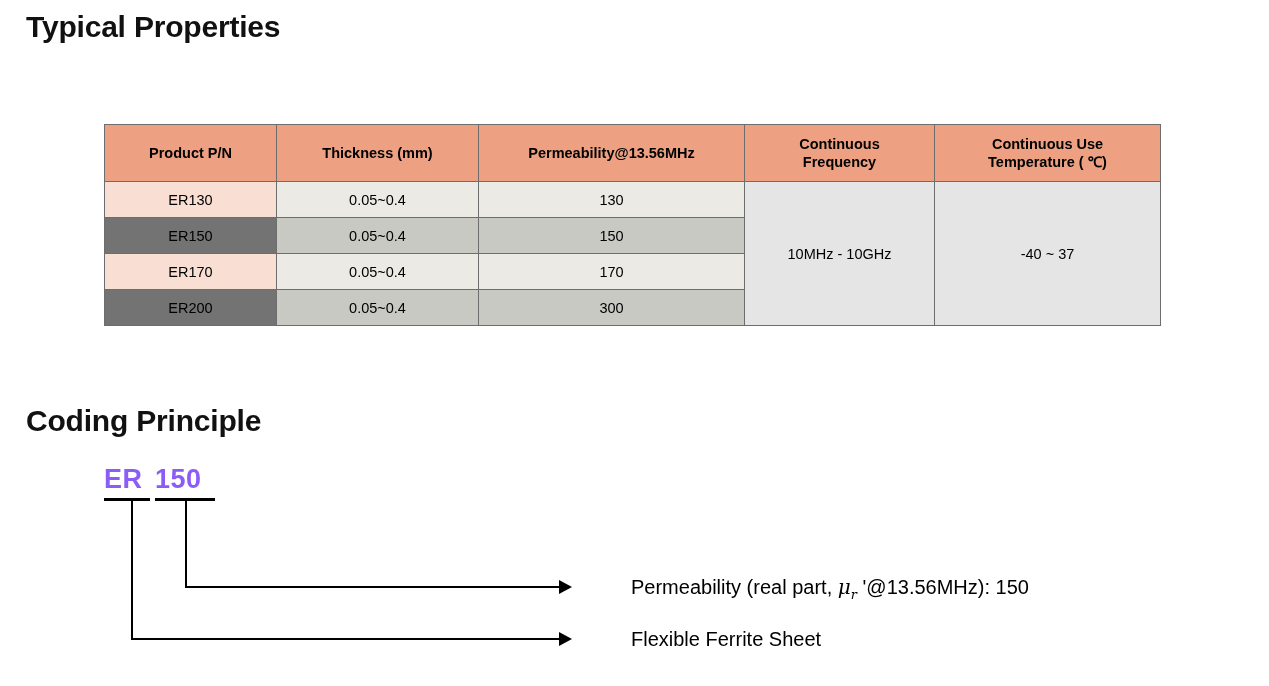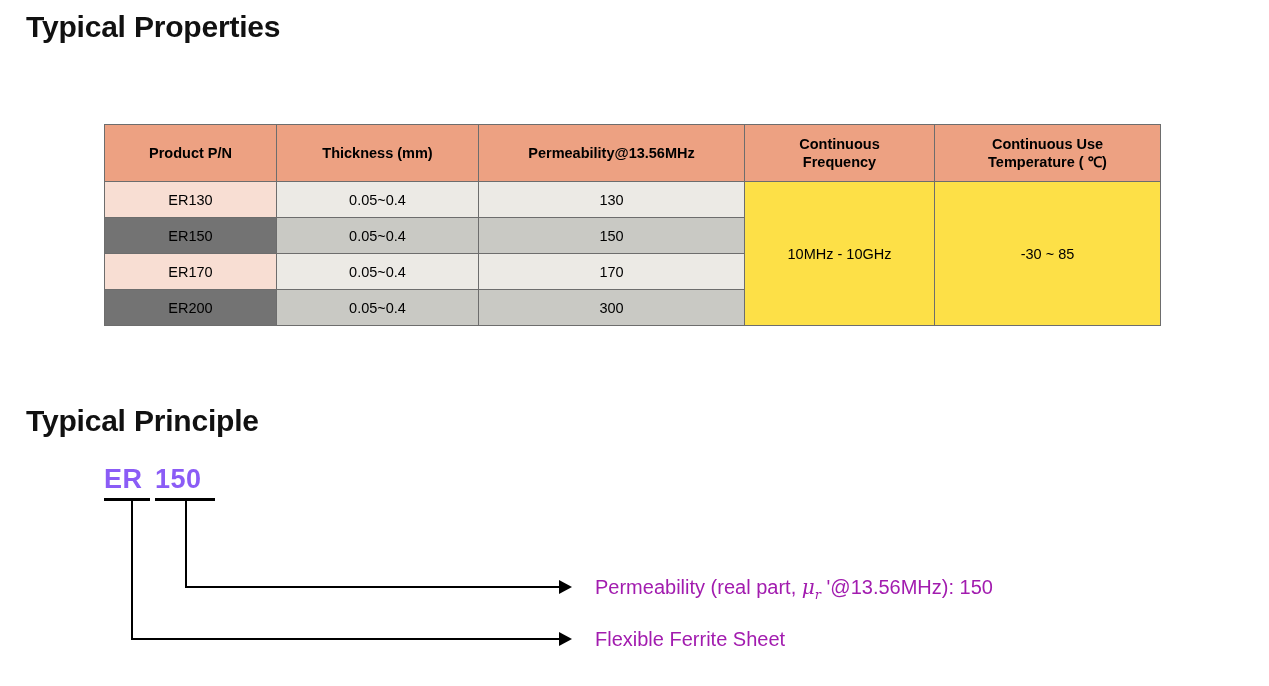--- a/index.html
+++ b/index.html
@@ -88,7 +88,7 @@
   td.val-even { background: #c9c9c4; }
 
   td.merged {
-    background: #fde047;
+    background: #e5e5e5;
     font-size: 14.5px;
     margin-left: 16px;
   }

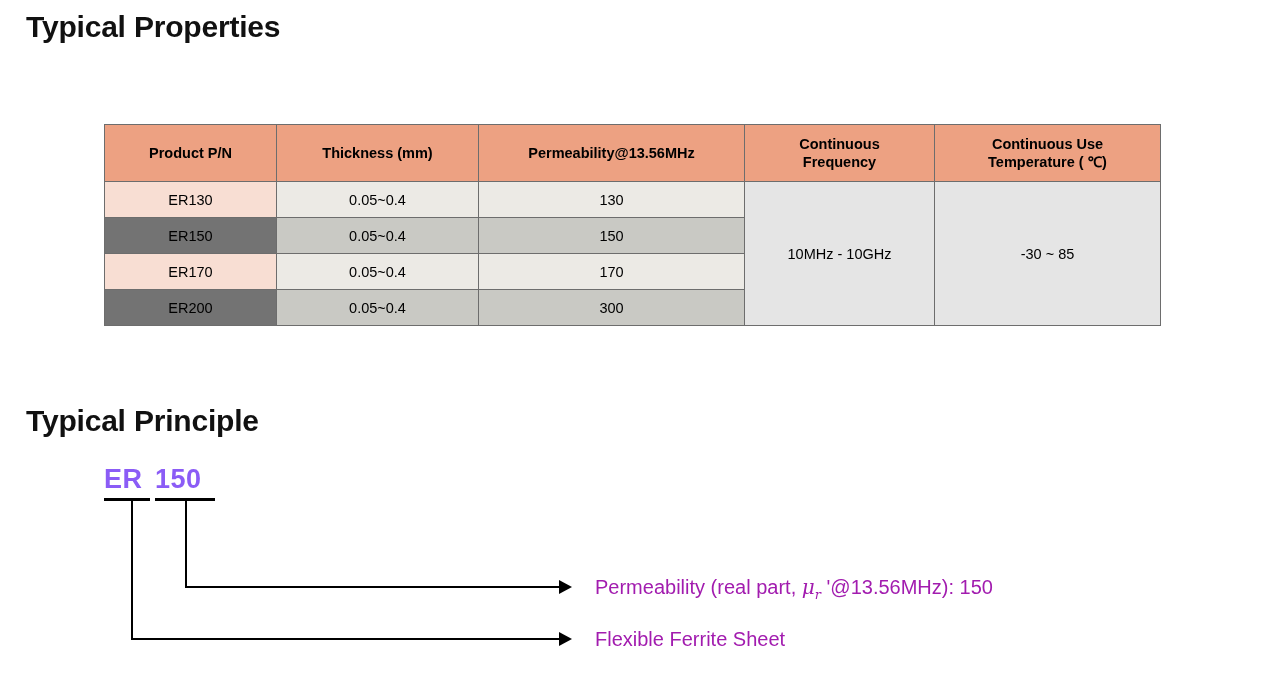--- a/index.html
+++ b/index.html
@@ -222,7 +222,7 @@
           <td class="val-odd">0.05~0.4</td>
           <td class="val-odd">130</td>
           <td class="merged" rowspan="4">10MHz - 10GHz</td>
-          <td class="merged" rowspan="4">-30 ~ 85</td>
+          <td class="merged" rowspan="4">-40 ~ 37</td>
         </tr>
         <tr>
           <td class="pn-even">ER150</td>

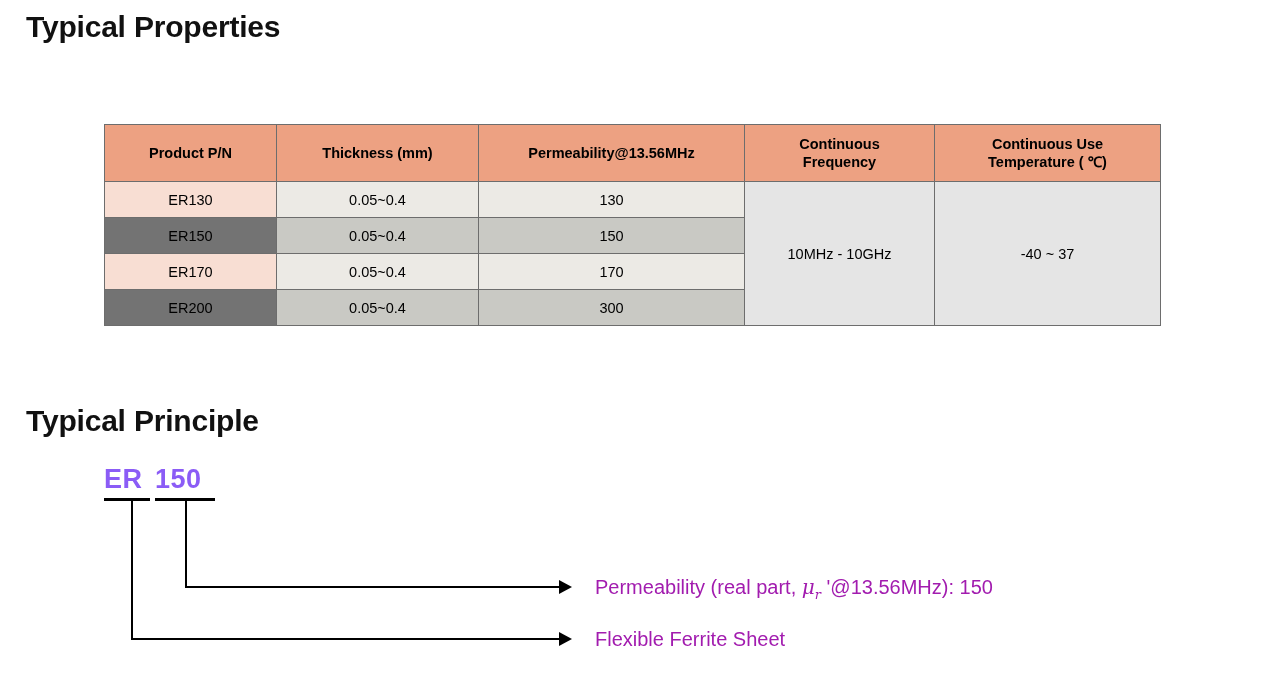--- a/index.html
+++ b/index.html
@@ -243,7 +243,7 @@
     </table>
   </div>
 
-  <div class="section-title" id="title-coding">Typical Principle</div>
+  <div class="section-title" id="title-coding">Coding Principle</div>
 
   <div class="code-label" id="code-er">ER</div>
   <div class="code-label" id="code-num">150</div>

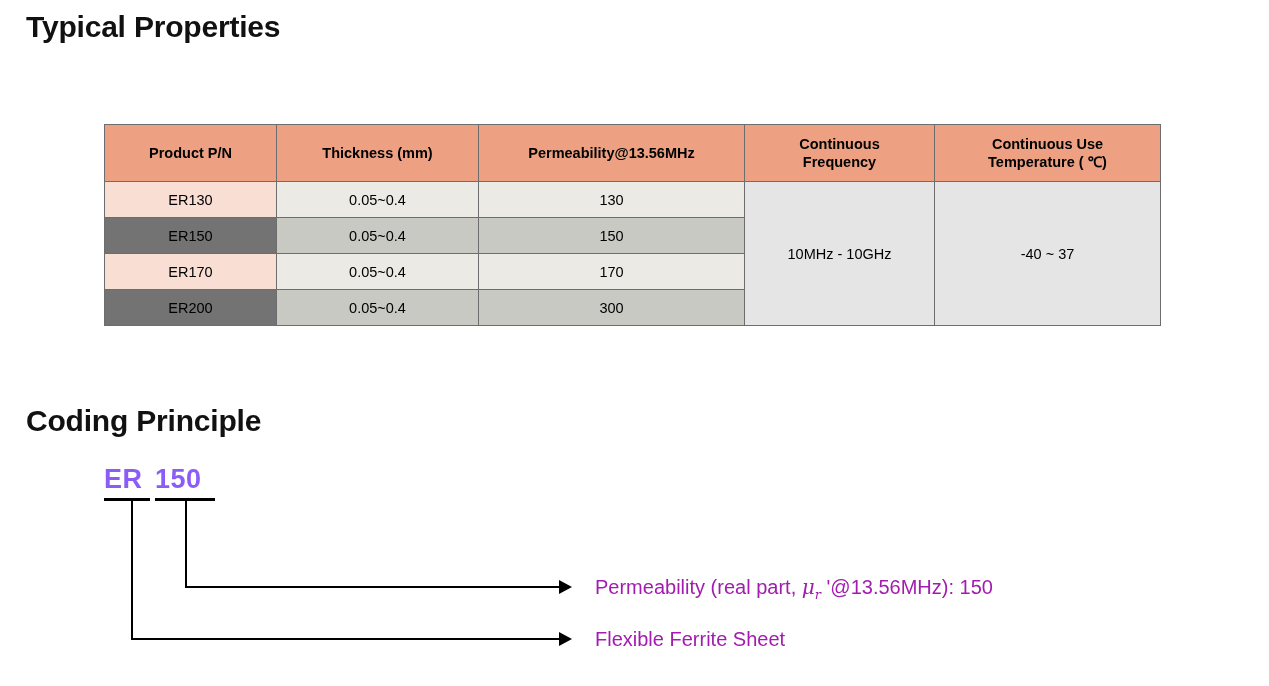--- a/index.html
+++ b/index.html
@@ -168,8 +168,9 @@
   .leader-text {
     position: absolute;
     font-size: 20px;
-    color: #a21caf;
+    color: #000000;
     white-space: nowrap;
+    margin-left: 36px;
   }
   #text-perm { left: 595px; top: 575px; }
   #text-ffs  { left: 595px; top: 628px; }

